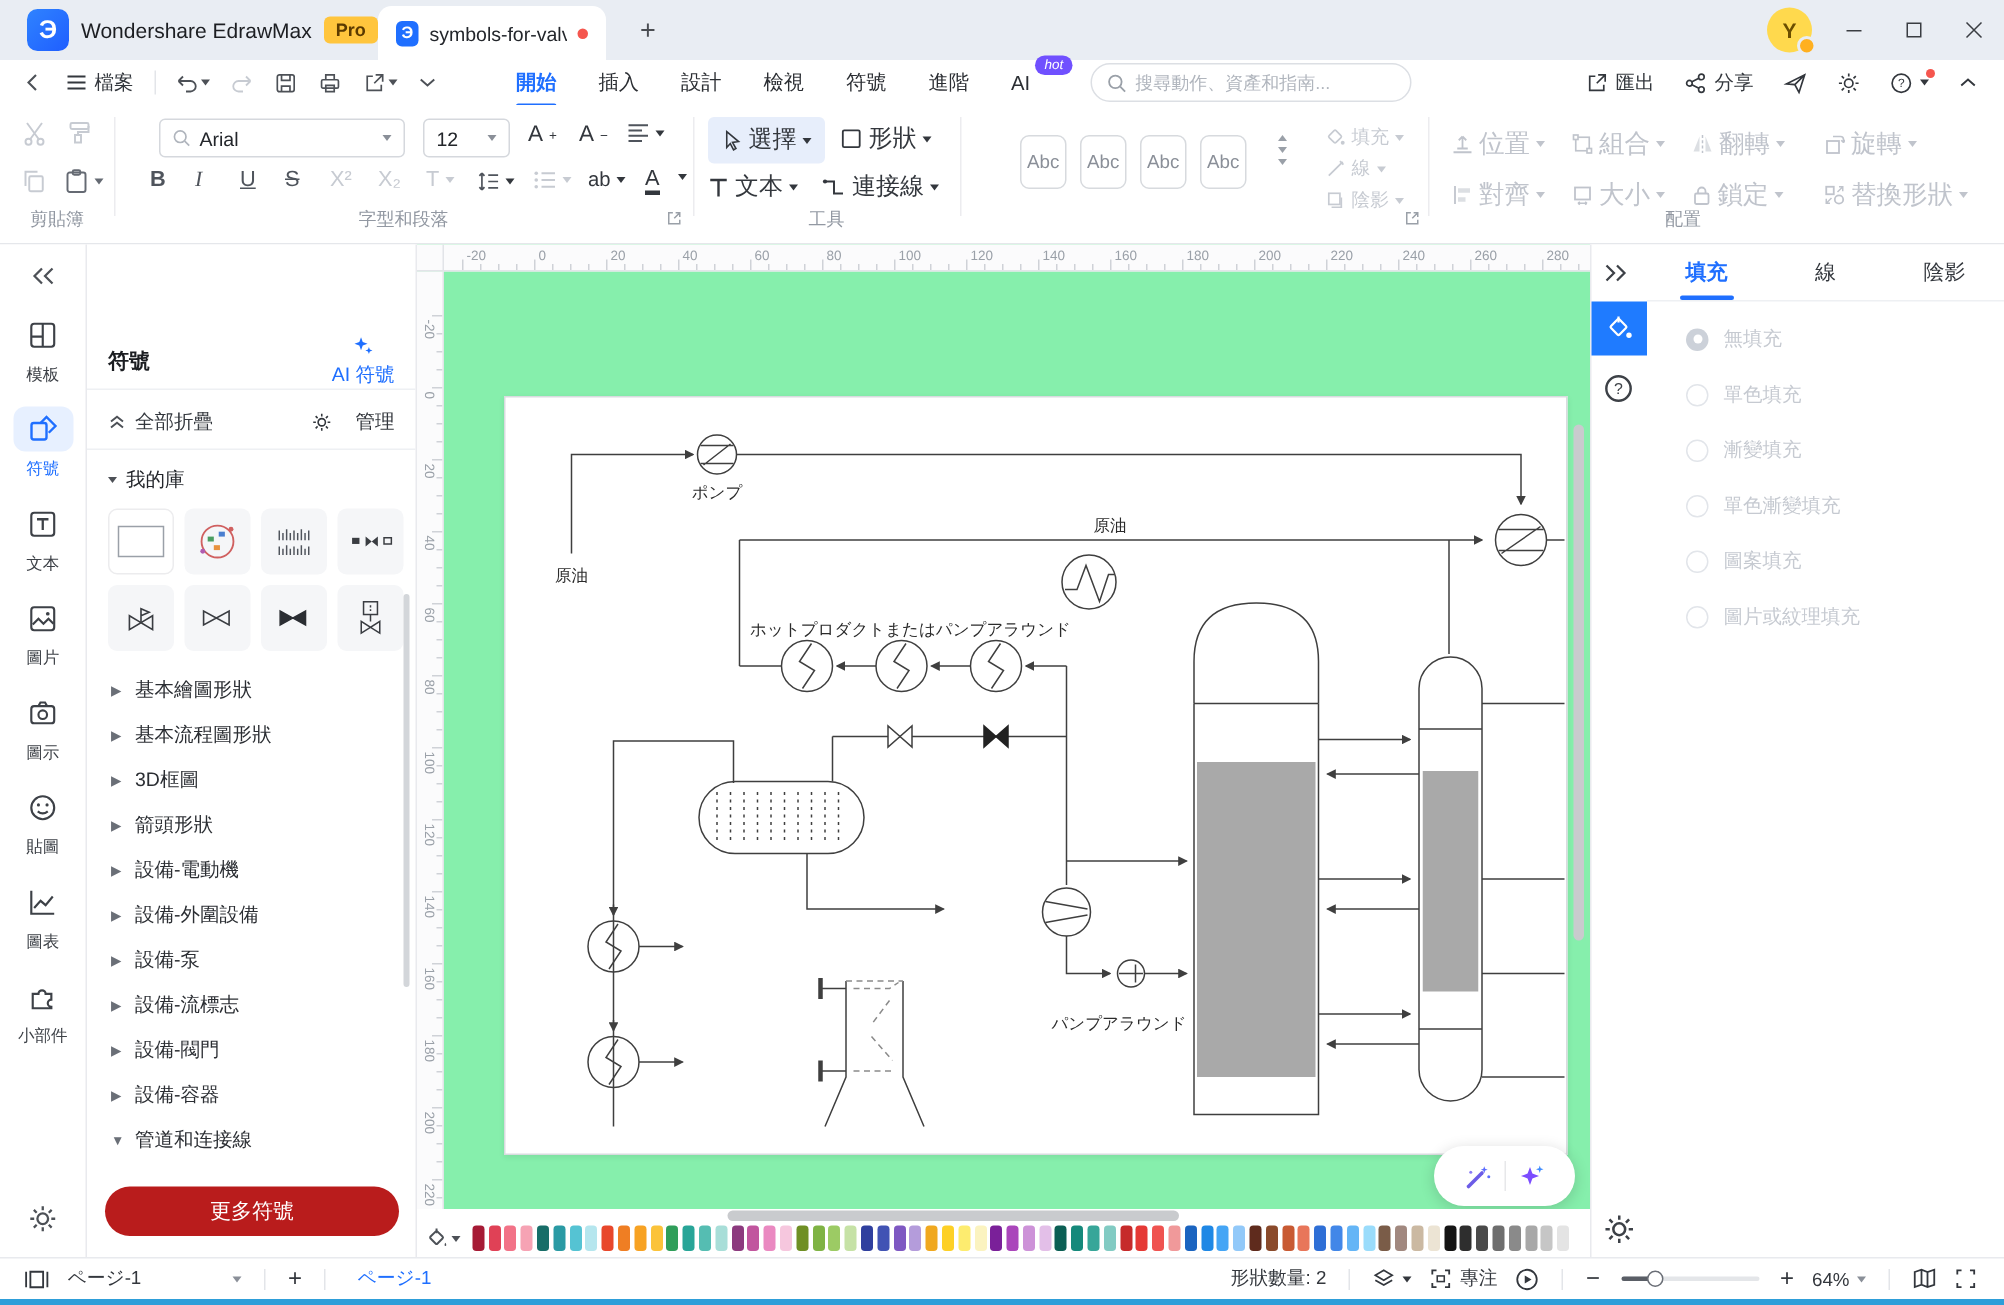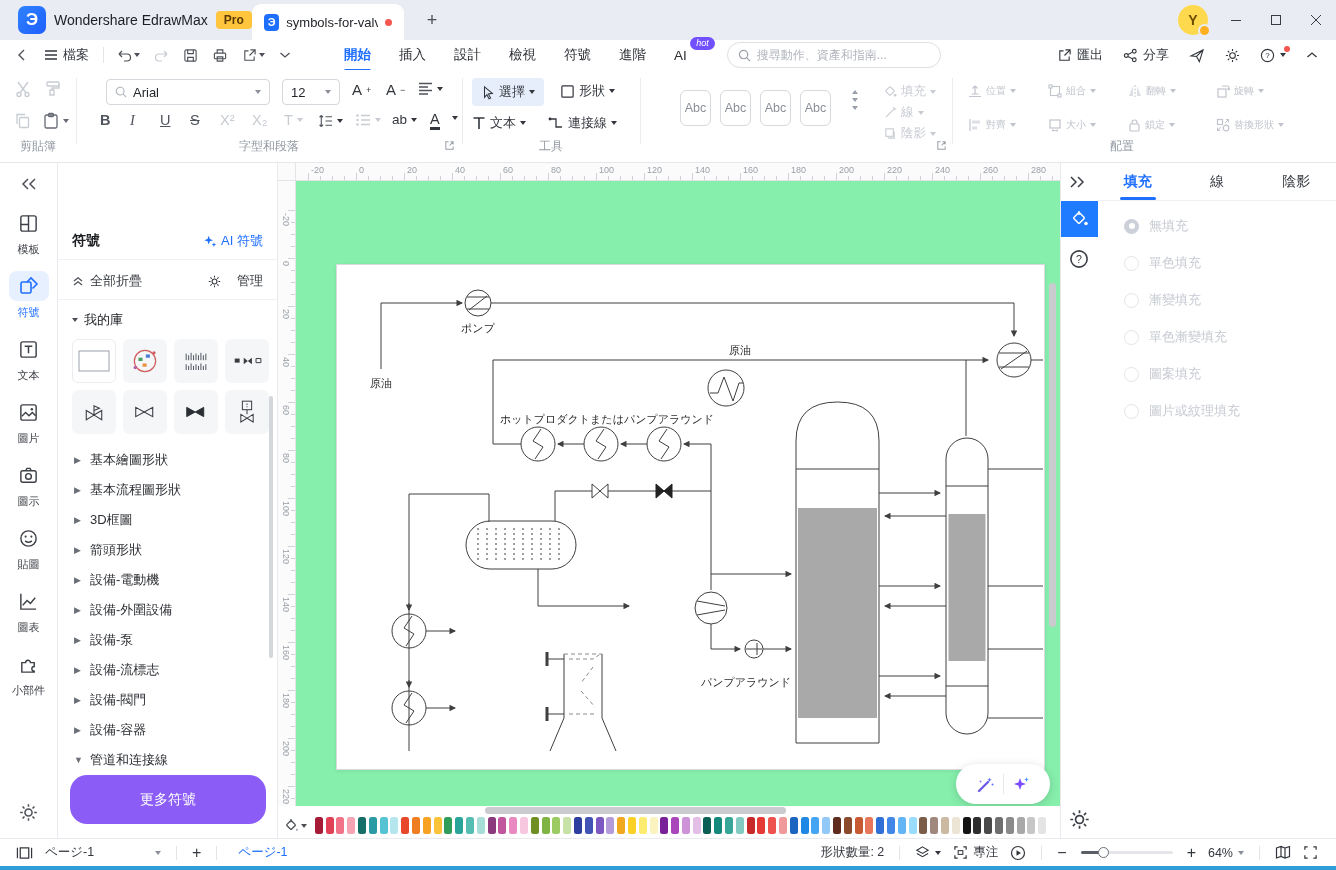--- a/index.html
+++ b/index.html
@@ -63,7 +63,7 @@
   .grp-label { position:absolute; top:68px; font-size:12px; color:#9298a2; text-align:center; }
   .ric { color:#656a73; display:flex; align-items:center; justify-content:center; gap:3px; }
   .ric.dis, .dis { color:#c7cbd2 !important; }
-  .rbtn { position:absolute; display:flex; align-items:center; gap:4px; font-size:13px; color:#33373d; }
+  .rbtn { position:absolute; display:flex; align-items:center; gap:4px; font-size:16px; color:#33373d; }
   .fld { position:absolute; border:1px solid #d5d8dd; border-radius:4px; display:flex; align-items:center;
          padding:0 8px; gap:6px; height:26px; font-size:13px; color:#23262b; background:#fff; }
   .abc-box { position:absolute; top:20px; width:31px; height:36px; border:1px solid #d7dade; border-radius:6px;

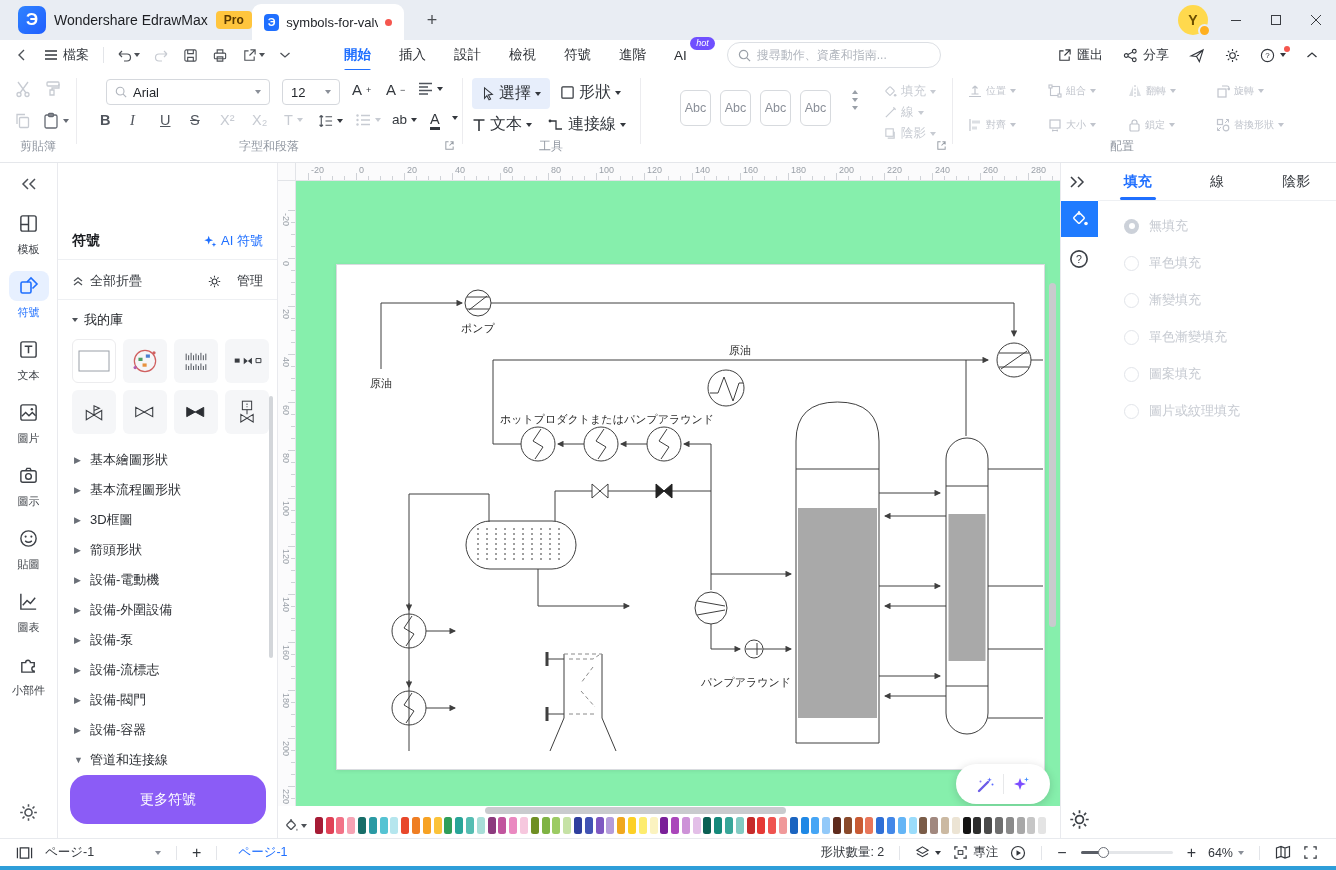--- a/index.html
+++ b/index.html
@@ -70,7 +70,7 @@
              color:#8a8f98; font-size:12.5px; display:flex; align-items:center; justify-content:center; background:#fff; }
   .mini-arrows { position:absolute; display:flex; flex-direction:column; gap:4px; color:#9aa0a8; align-items:center; }
   .style-mini { position:absolute; display:flex; align-items:center; gap:4px; font-size:12.5px; color:#c7cbd2; }
-  .arr-btn { position:absolute; display:flex; align-items:center; gap:4px; font-size:10px; color:#c0c4cc; }
+  .arr-btn { position:absolute; display:flex; align-items:center; gap:4px; font-size:17px; color:#c0c4cc; }
   .expand-ic { position:absolute; top:70px; color:#9aa0a8; }
   .fmt { font-size:14.5px; width:24px; text-align:center; color:#4f545c; }
 

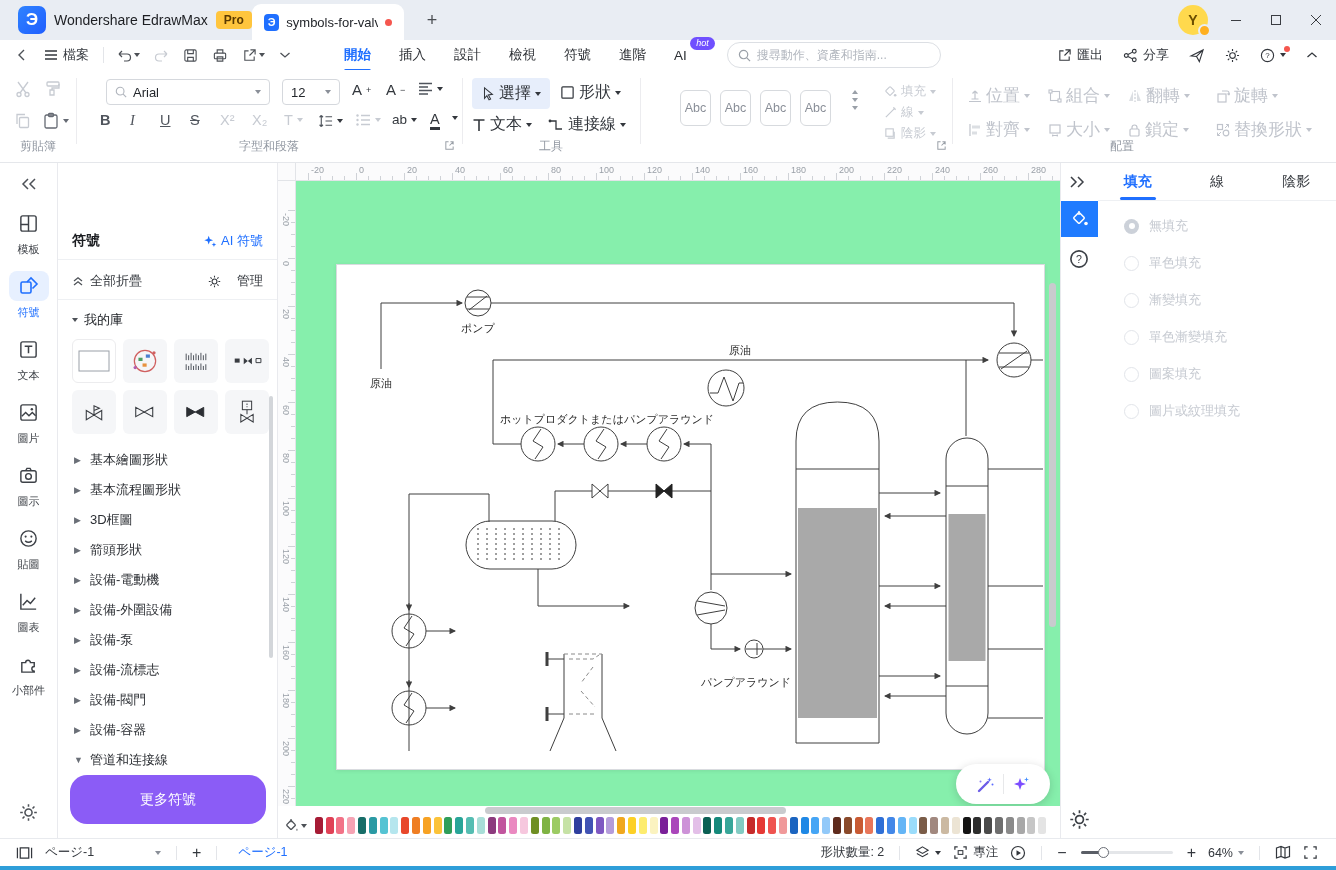--- a/index.html
+++ b/index.html
@@ -93,7 +93,7 @@
   #sym-search input::placeholder { color:#aab0ba; }
   #sym-title-row { position:absolute; left:14px; right:14px; top:64px; height:28px; display:flex; align-items:center; }
   #sym-title { font-size:14px; font-weight:bold; color:#1c1e22; }
-  #ai-symbols { margin-left:auto; display:flex; align-items:center; gap:4px; color:#1f6fff; font-size:13px; }
+  #ai-symbols { margin-left:auto; display:flex; align-items:center; gap:4px; color:#1f6fff; font-size:13px;flex-direction:column; }
   .p-div { position:absolute; left:0; right:0; height:1px; background:#eef0f3; }
   #collapse-row { position:absolute; left:14px; right:14px; top:103px; height:30px; display:flex; align-items:center; gap:6px;
                   font-size:13px; color:#33373d; }

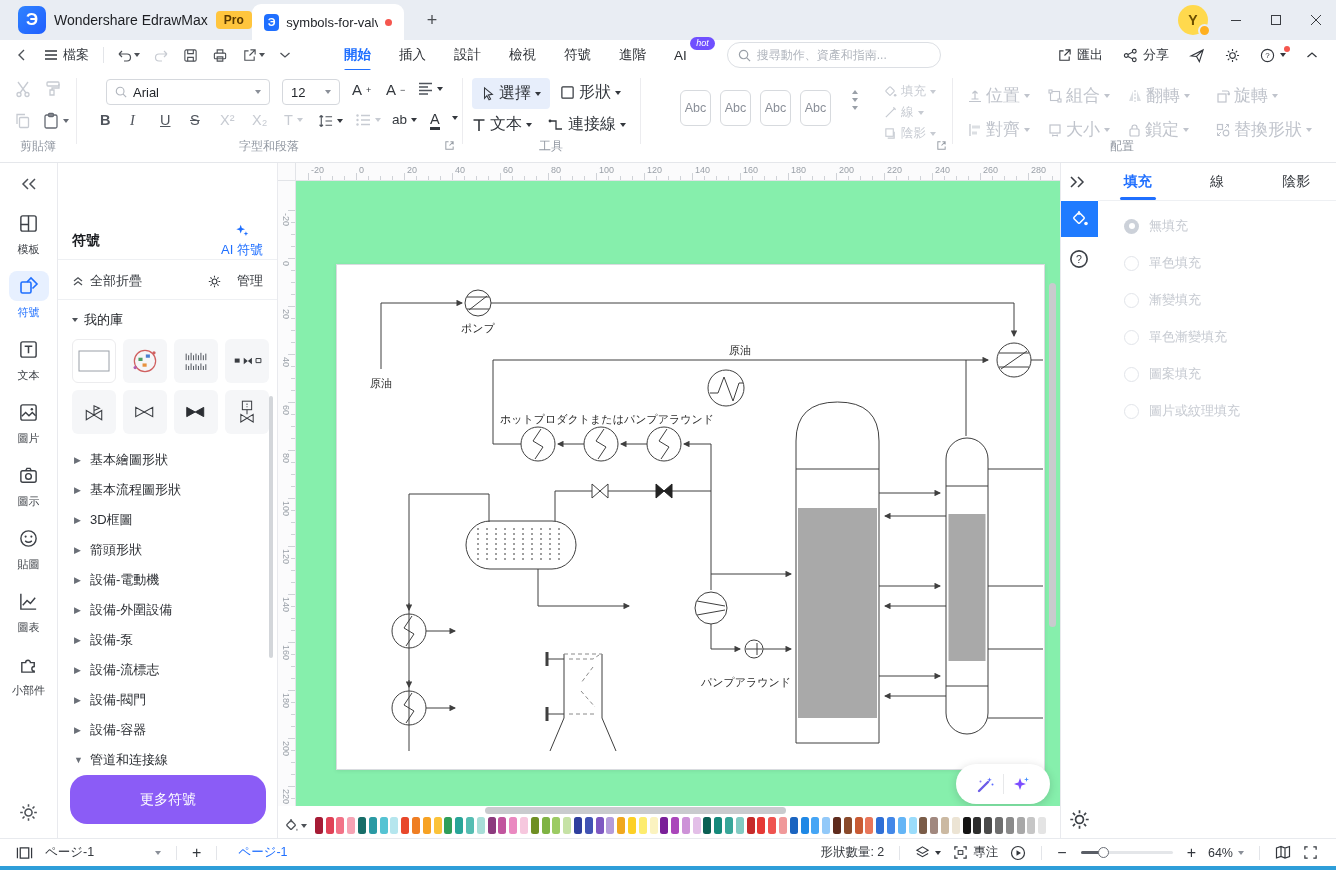--- a/index.html
+++ b/index.html
@@ -107,7 +107,7 @@
   #cats { position:absolute; left:0; top:282px; width:212px; }
   .cat { height:30px; display:flex; align-items:center; gap:8px; padding-left:16px; font-size:13px; color:#2b2e33; }
   .cat .tri { font-size:9px; color:#6a6f77; width:8px; }
-  #more-symbols { position:absolute; left:12px; bottom:14px; width:196px; height:49px; background:#8b5cf6; color:#fff;
+  #more-symbols { position:absolute; left:12px; bottom:14px; width:196px; height:33px; background:#b91c1c; color:#fff;
                   border:none; border-radius:17px; font-size:14px; font-family:inherit; }
   #panel-scroll { position:absolute; left:211px; top:233px; width:4px; height:262px; background:#d3d6da; border-radius:2px; }
 

